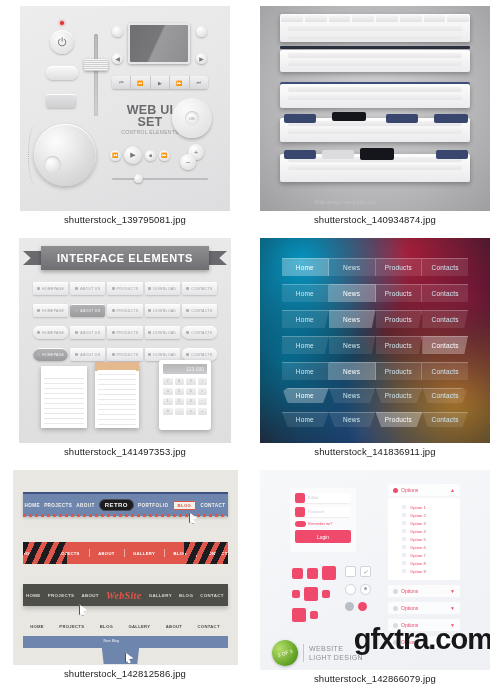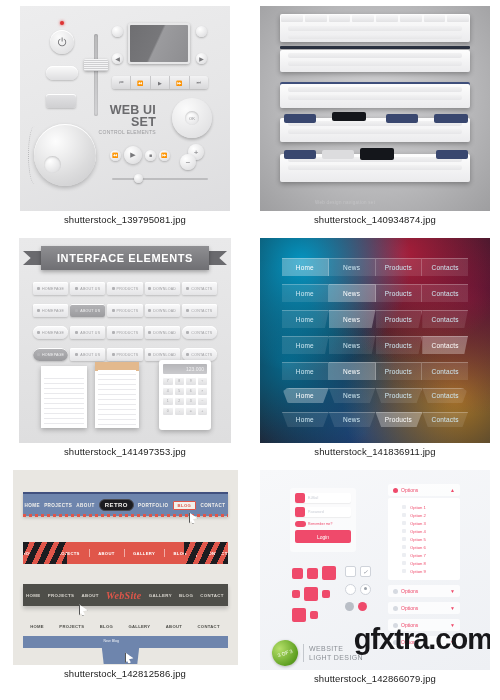--- a/index.html
+++ b/index.html
@@ -61,7 +61,7 @@
   .transport span{flex:1;display:flex;align-items:center;justify-content:center;font-size:5px;color:#76767a;
     border-right:1px solid #c7c7c9;}
   .transport span:last-child{border-right:none;}
-  .logo1{position:absolute;left:76px;top:98px;width:60px;text-align:right;}
+  .logo1{position:absolute;left:100px;top:98px;width:60px;text-align:center;}
   .logo1 b{display:block;font-size:12.5px;color:#6b6b6e;letter-spacing:.2px;font-weight:bold;line-height:12px;}
   .logo1 i{display:block;font-size:5px;color:#9a9a9d;font-style:normal;letter-spacing:.3px;margin-top:1px;}
   .dpad{position:absolute;left:152px;top:92px;width:40px;height:40px;border-radius:50%;

